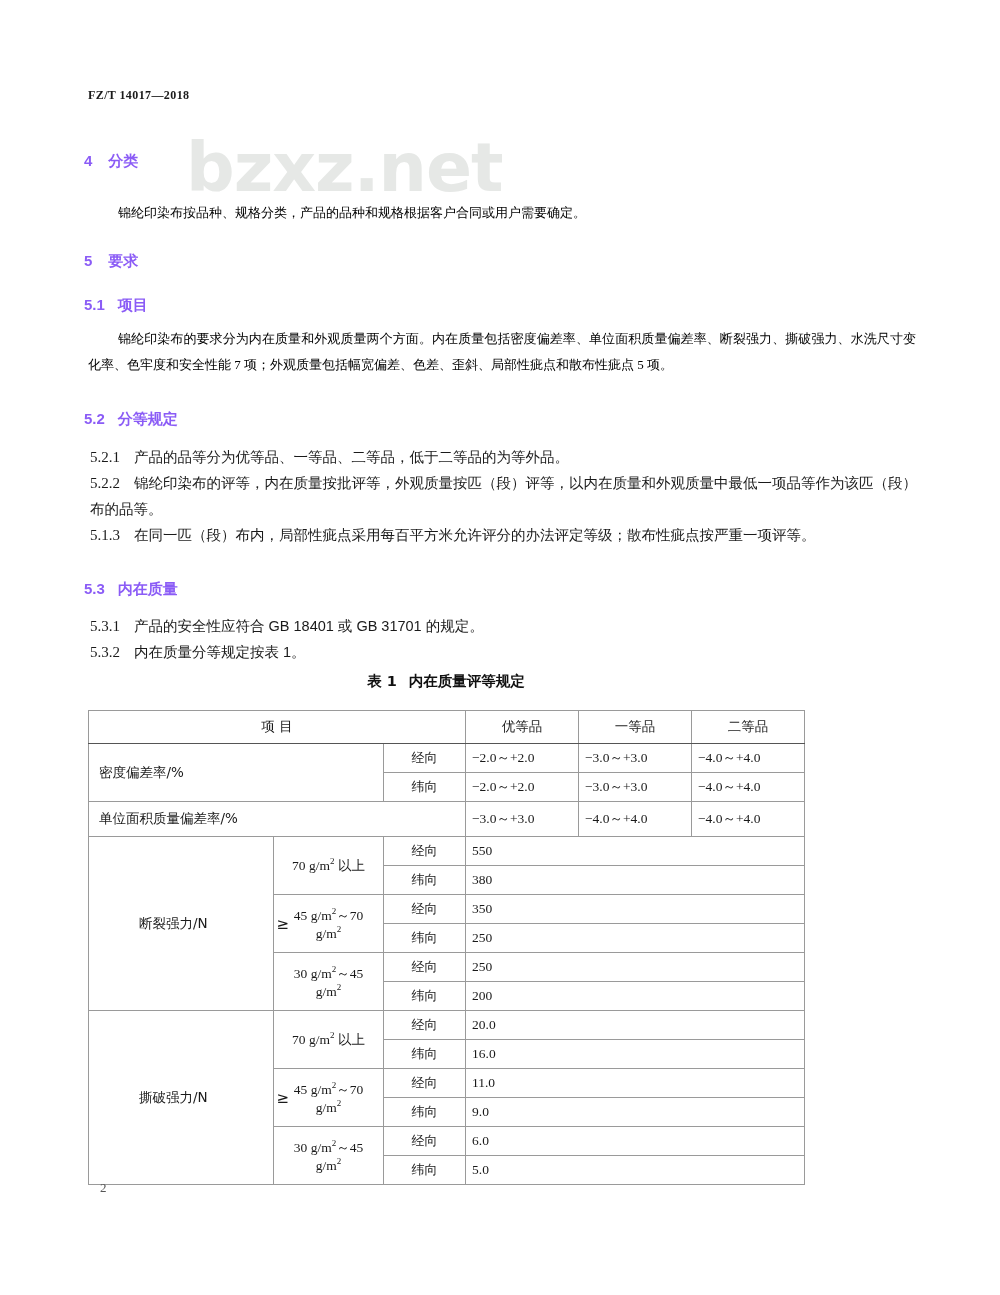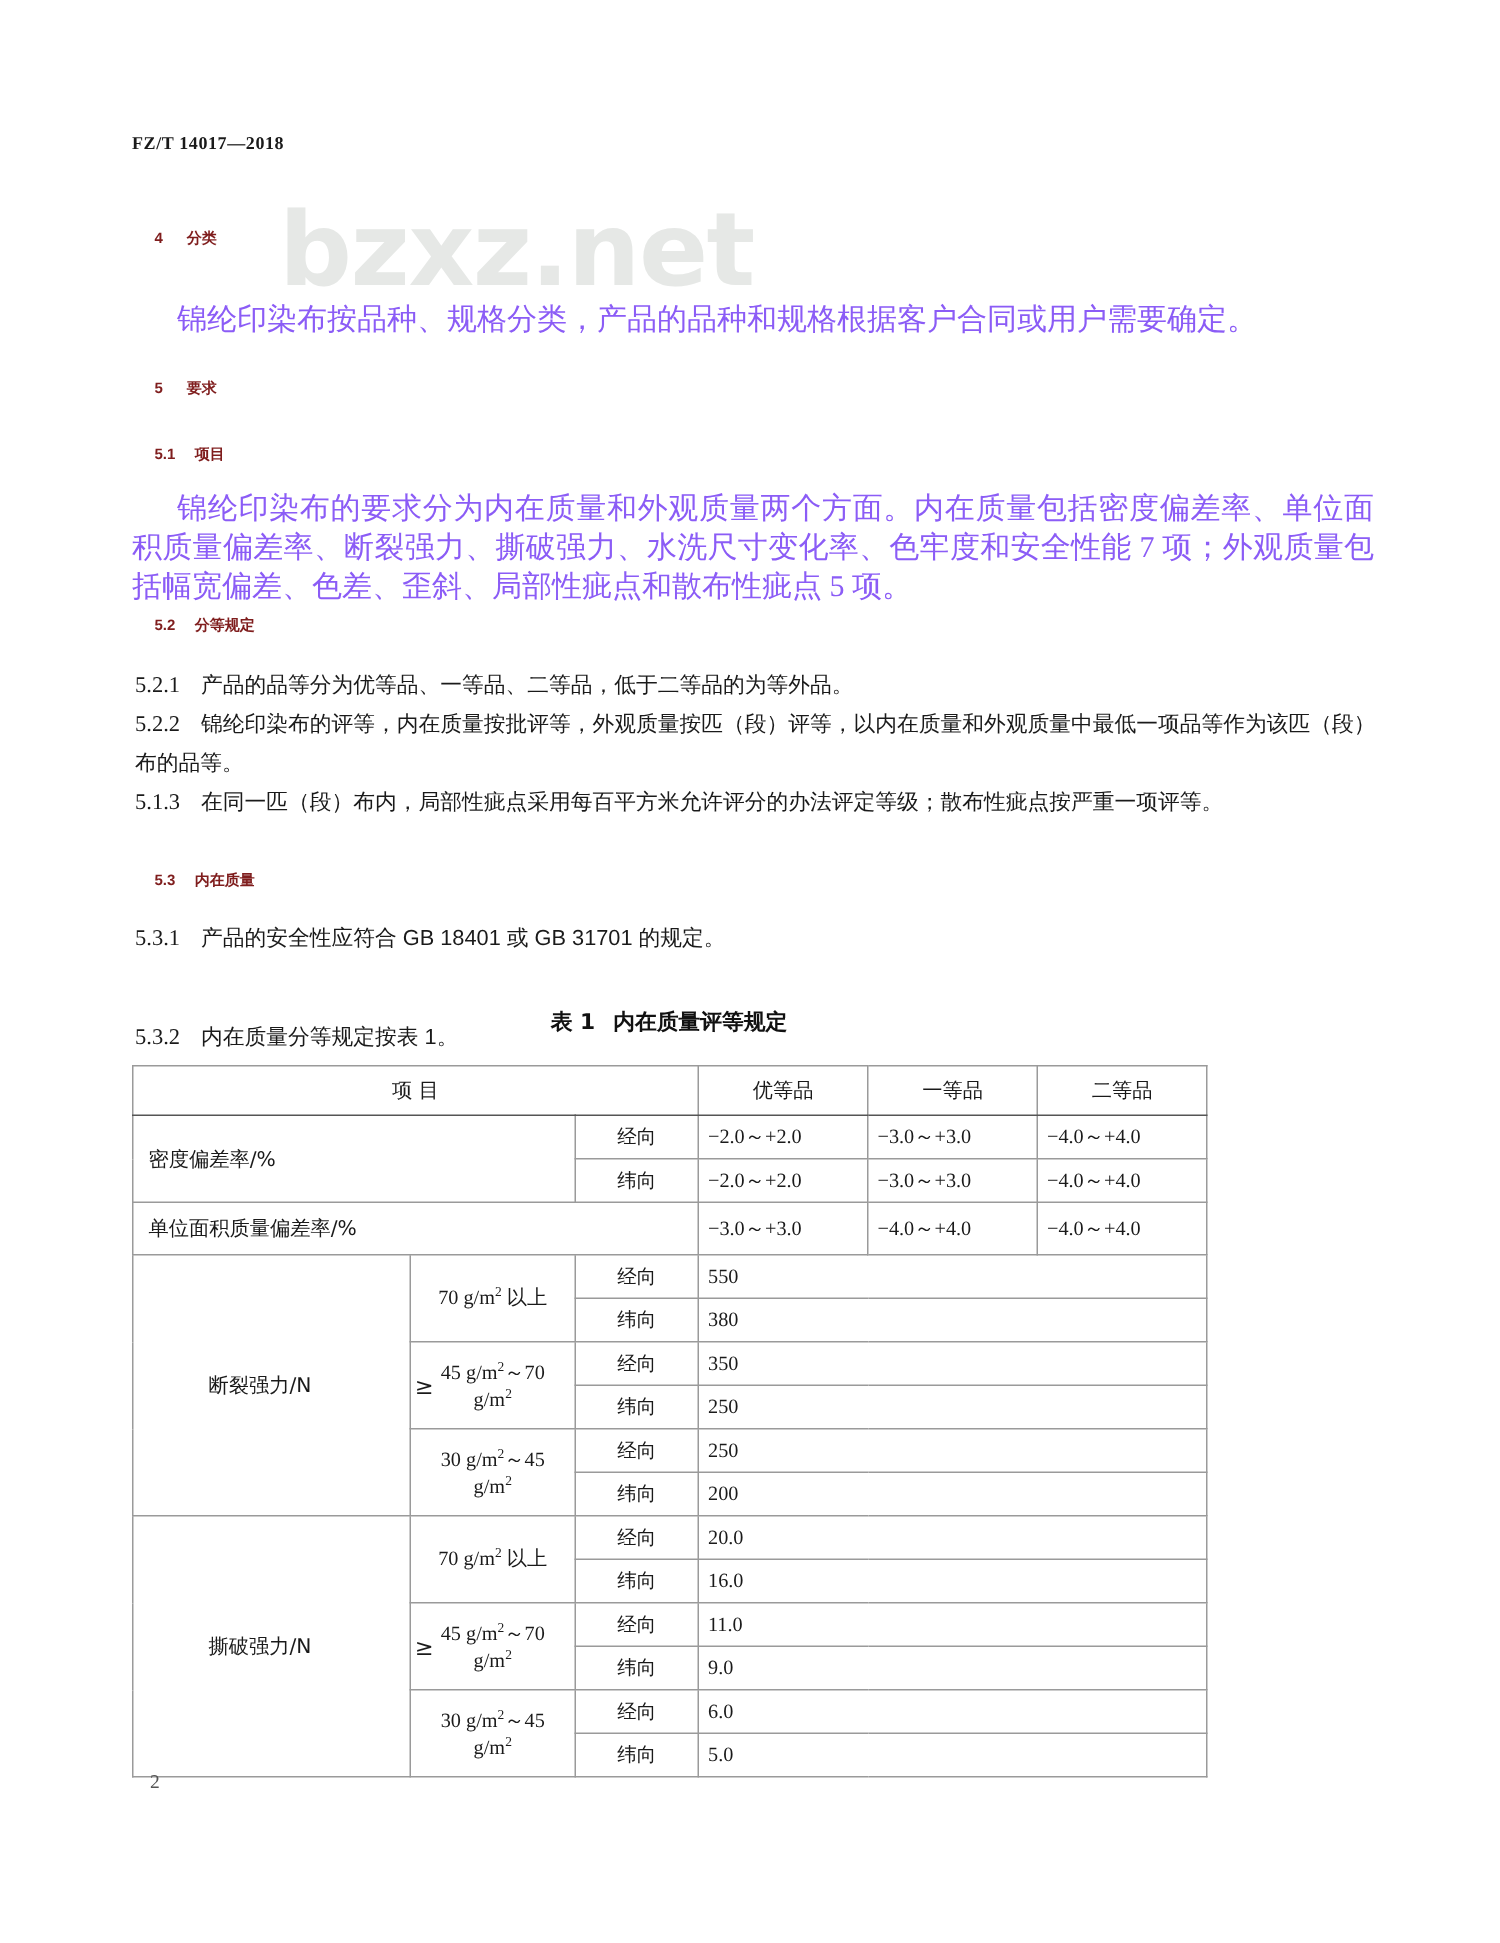--- a/index.html
+++ b/index.html
@@ -51,11 +51,11 @@
   
   .h-sec {
     position: absolute;
-    left: 103px;
-    font-family: "DejaVu Sans", sans-serif;
-    font-weight: bold;
-    font-size: 10px;
-    color: #7f1d1d;
+    left: 84px;
+    font-family: "DejaVu Sans", sans-serif;
+    font-weight: bold;
+    font-size: 15px;
+    color: #8b5cf6;
     white-space: nowrap;
   }
   .h-sec .num {

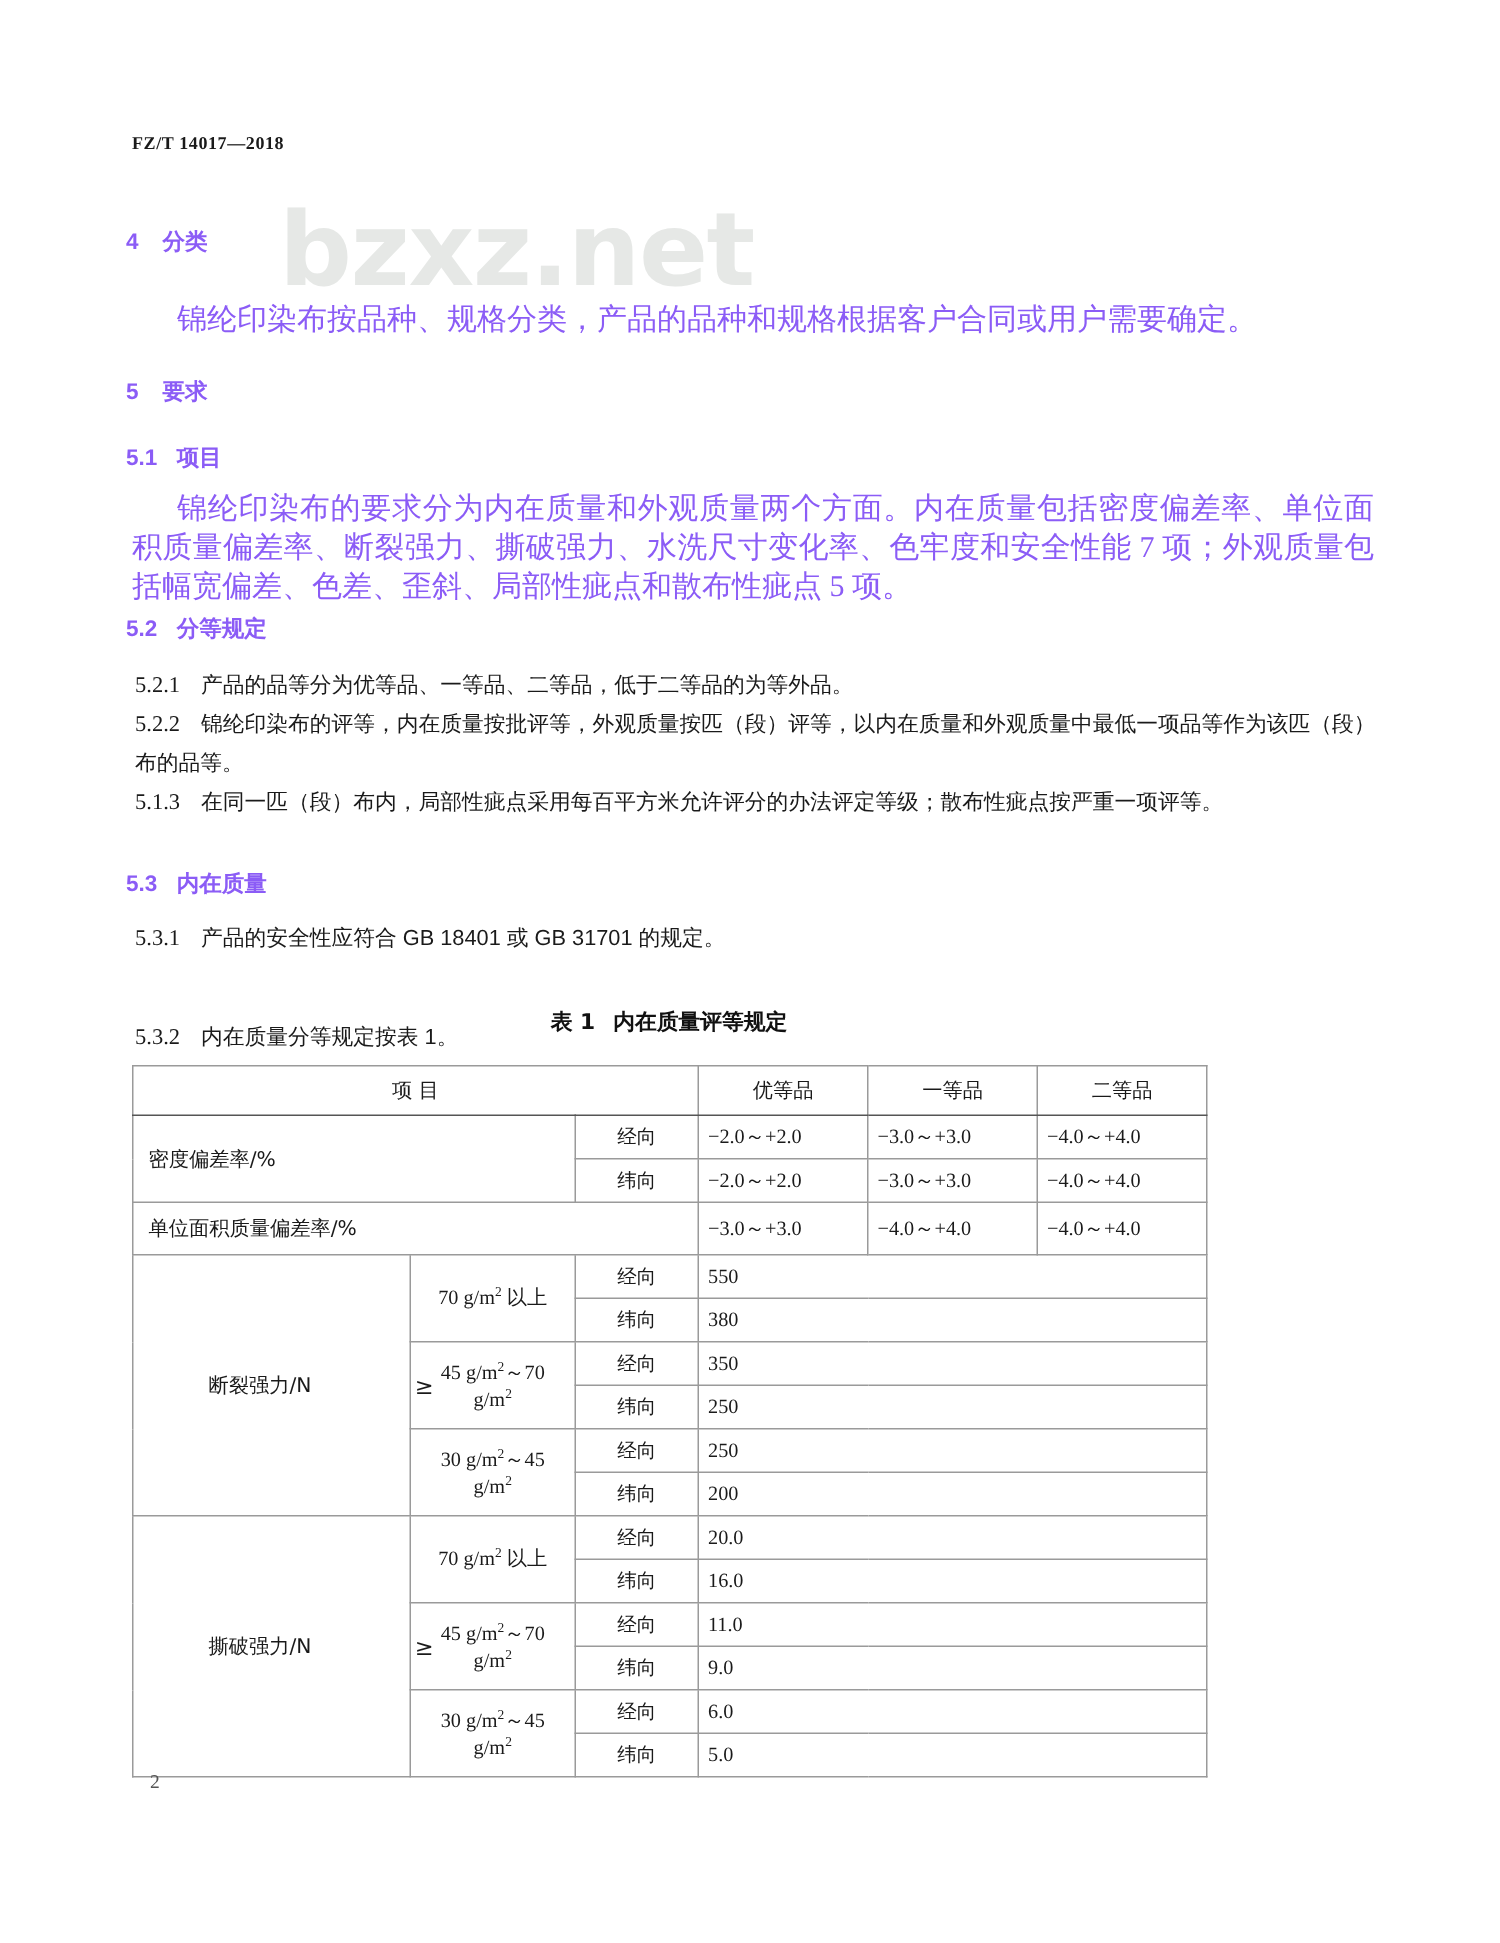--- a/index.html
+++ b/index.html
@@ -71,10 +71,10 @@
     left: 88px;
     width: 828px;
     font-family: "Liberation Serif", serif;
-    font-size: 20px;
+    font-size: 13px;
     line-height: 26px;
     text-align: justify;
-    color: #8b5cf6;
+    color: #000000;
   }
   .para.indent { text-indent: 30px; }
 

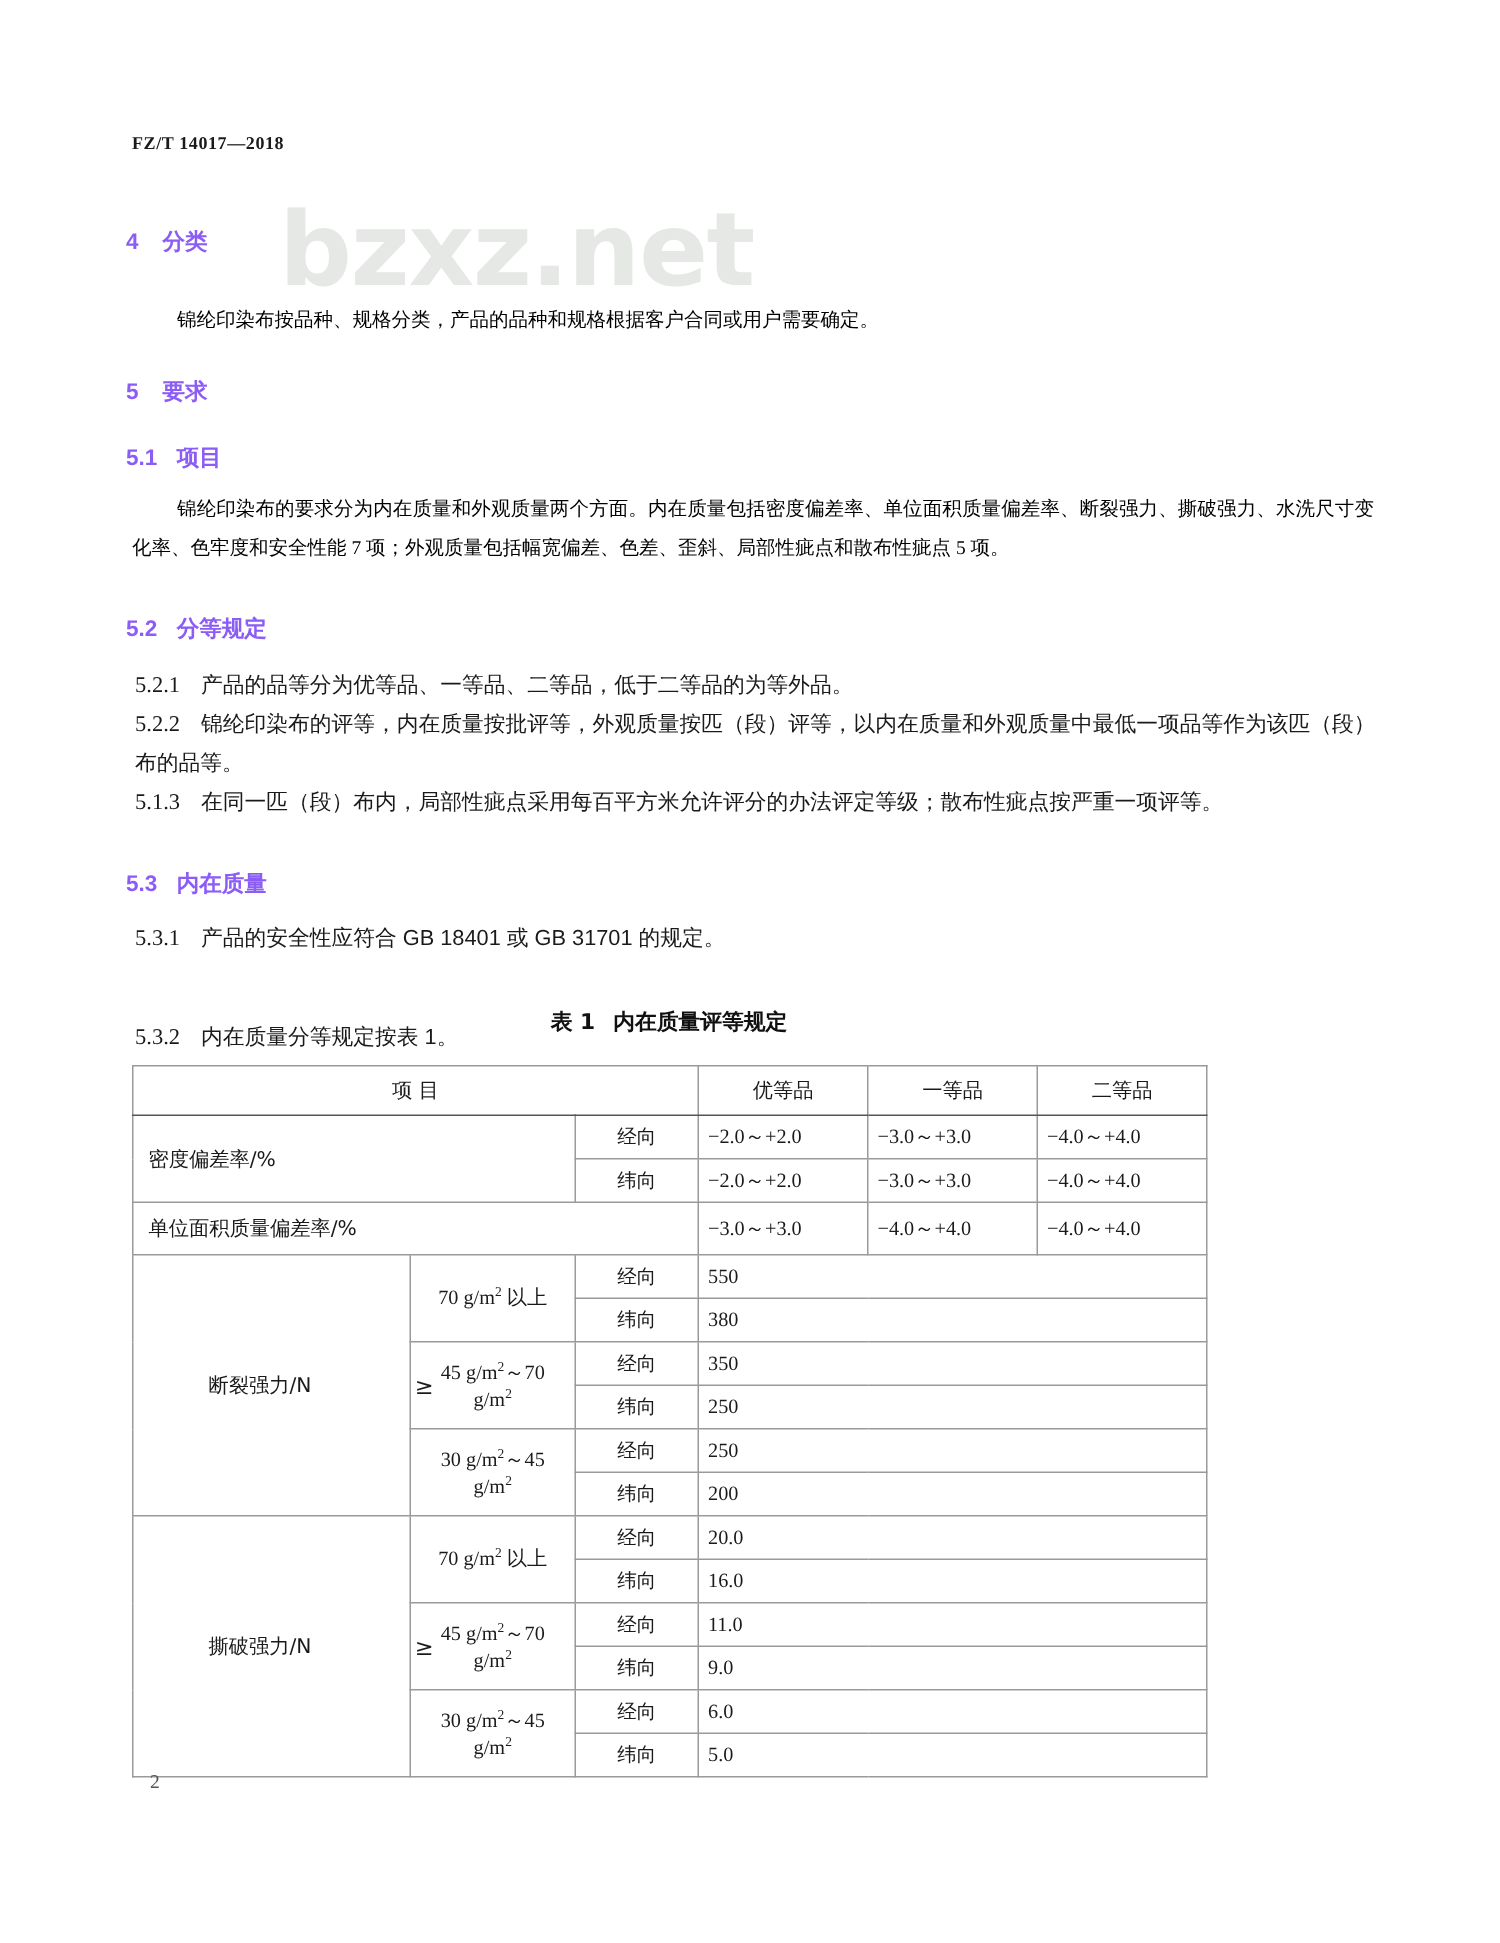--- a/index.html
+++ b/index.html
@@ -236,7 +236,7 @@
     <div class="clause" style="top:613px;">
       <span>5.3.1</span><span class="sp"></span><span class="cn">产品的安全性应符合 GB 18401 或 GB 31701 的规定。</span>
     </div>
-    <div class="clause" style="top:639px;margin-top:40px;">
+    <div class="clause" style="top:639px;">
       <span>5.3.2</span><span class="sp"></span><span class="cn">内在质量分等规定按表 1。</span>
     </div>
 

